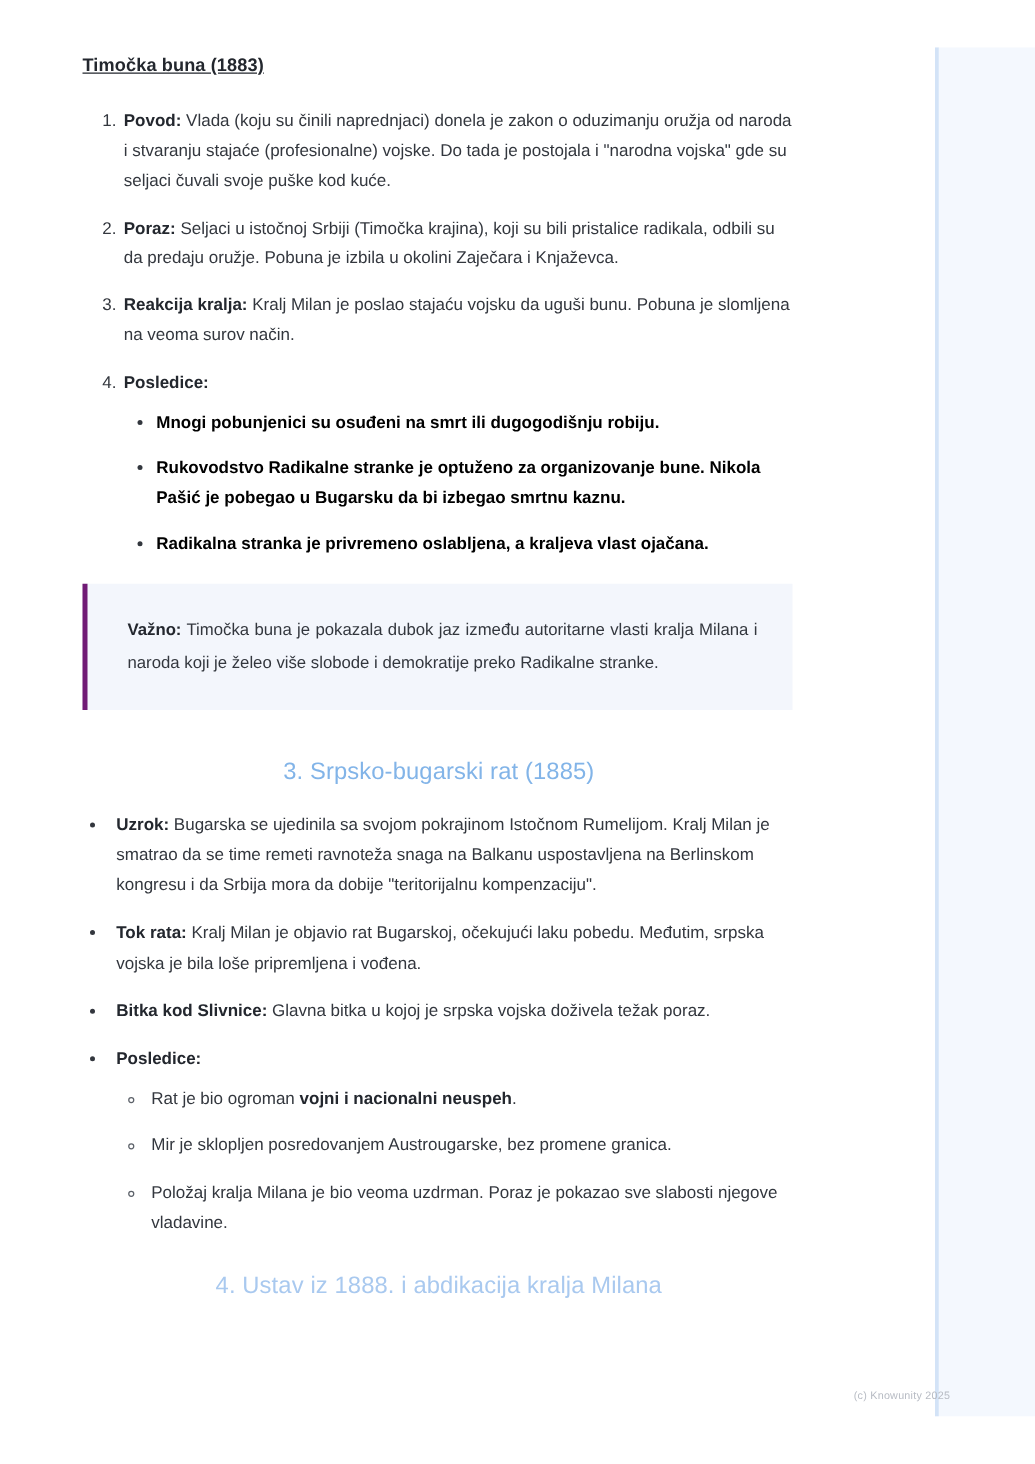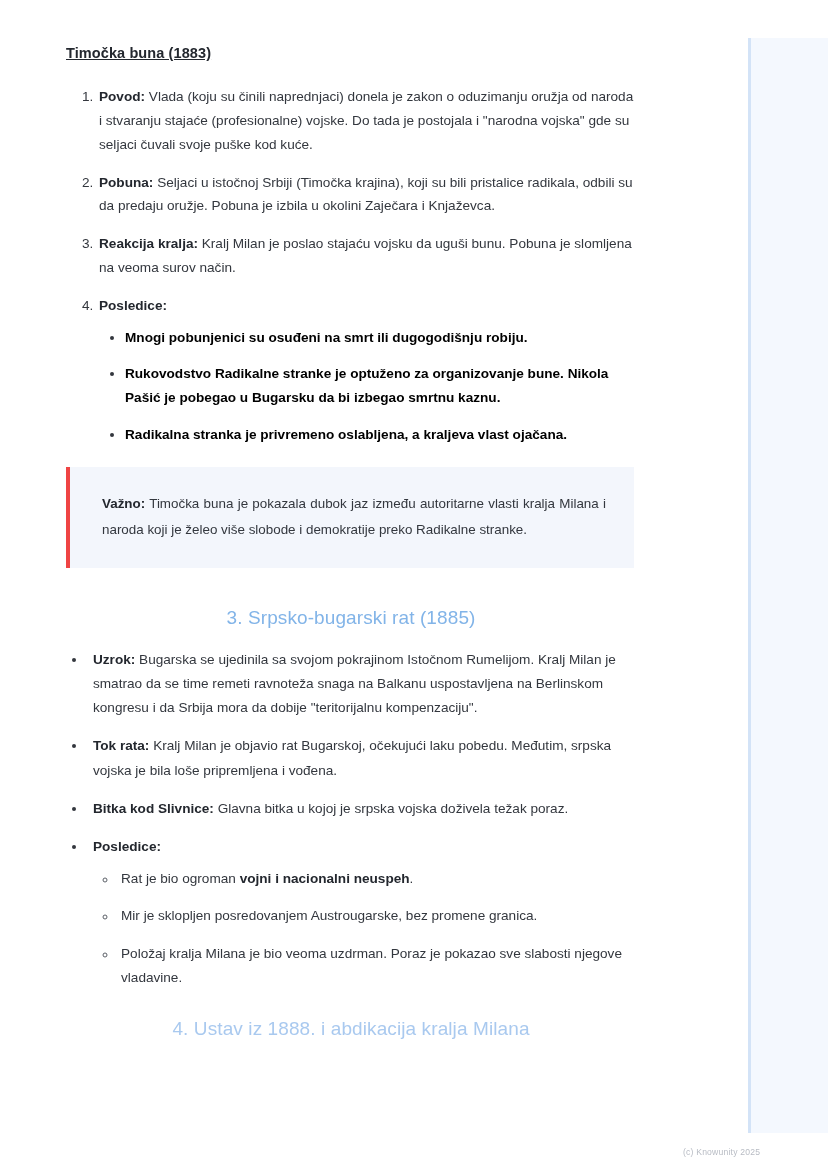--- a/index.html
+++ b/index.html
@@ -172,7 +172,7 @@
         <span class="lbl">Povod:</span><span> Vlada (koju su činili naprednjaci) donela je zakon o oduzimanju oružja od naroda i stvaranju stajaće (profesionalne) vojske. Do tada je postojala i "narodna vojska" gde su seljaci čuvali svoje puške kod kuće.</span>
       </li>
       <li>
-        <span class="lbl">Pobuna:</span><span> Seljaci u istočnoj Srbiji (Timočka krajina), koji su bili pristalice radikala, odbili su da predaju oružje. Pobuna je izbila u okolini Zaječara i Knjaževca.</span>
+        <span class="lbl">Poraz:</span><span> Seljaci u istočnoj Srbiji (Timočka krajina), koji su bili pristalice radikala, odbili su da predaju oružje. Pobuna je izbila u okolini Zaječara i Knjaževca.</span>
       </li>
       <li>
         <span class="lbl">Reakcija kralja:</span><span> Kralj Milan je poslao stajaću vojsku da uguši bunu. Pobuna je slomljena na veoma surov način.</span>

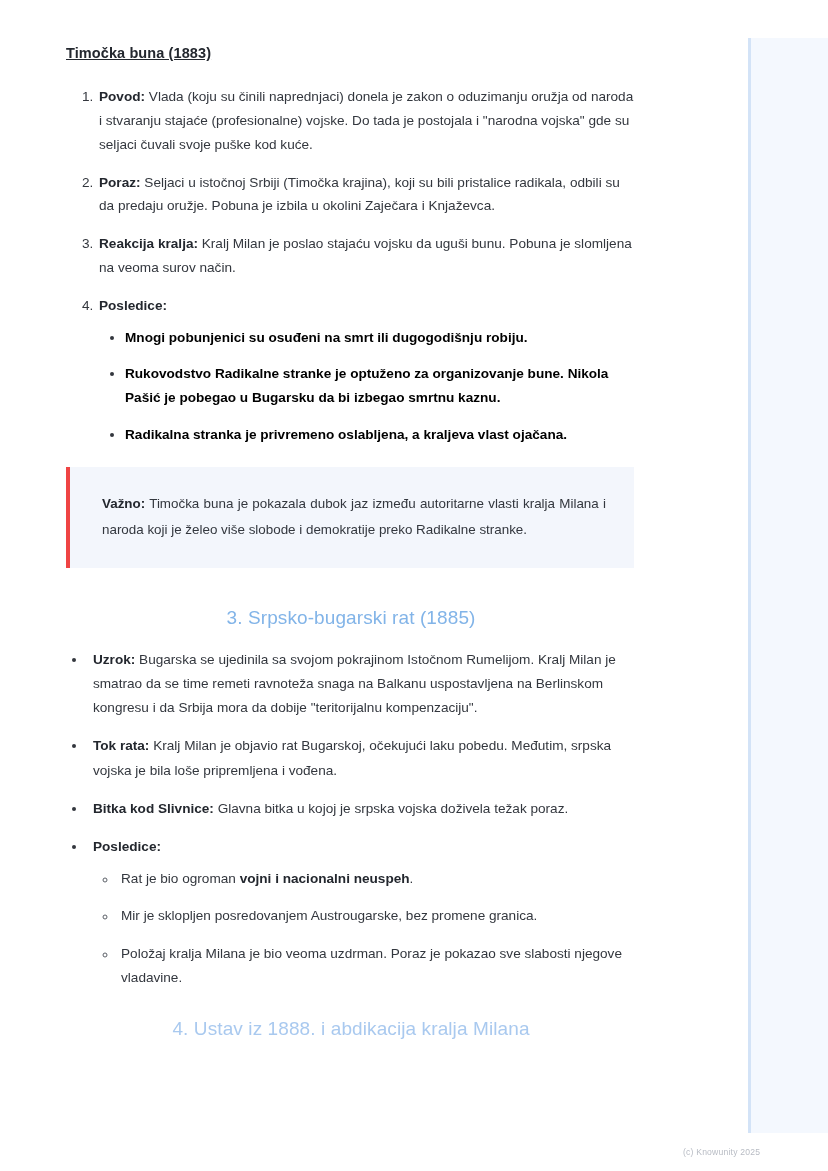--- a/index.html
+++ b/index.html
@@ -97,7 +97,7 @@
     width: 568px;
     box-sizing: border-box;
     background: #f3f6fc;
-    border-left: 4px solid #ef4444;
+    border-left: 4px solid #701a75;
     padding: 24px 28px 24px 32px;
   }
   .callout p {

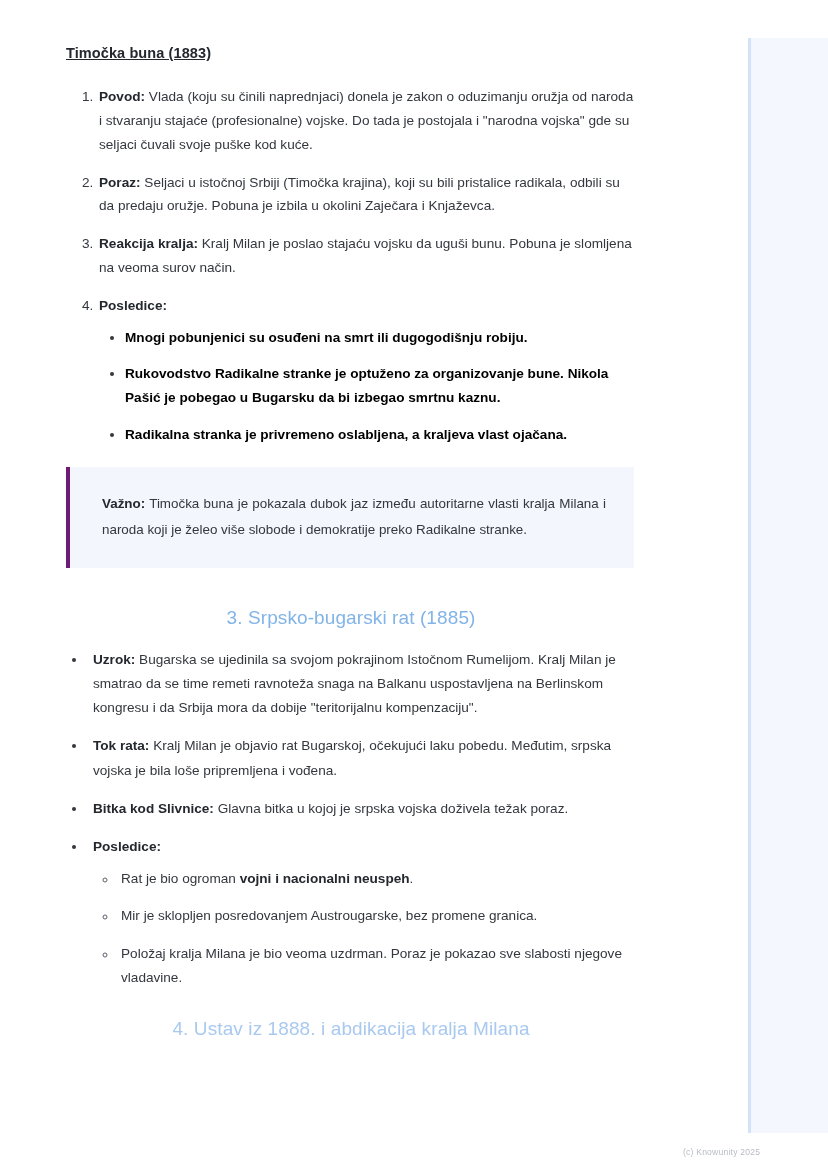--- a/index.html
+++ b/index.html
@@ -150,7 +150,7 @@
   .watermark {
     position: absolute;
     left: 683px;
-    top: 1147px;
+    top: 1111px;
     font-size: 8.6px;
     color: #b8bcc4;
     letter-spacing: 0.2px;

